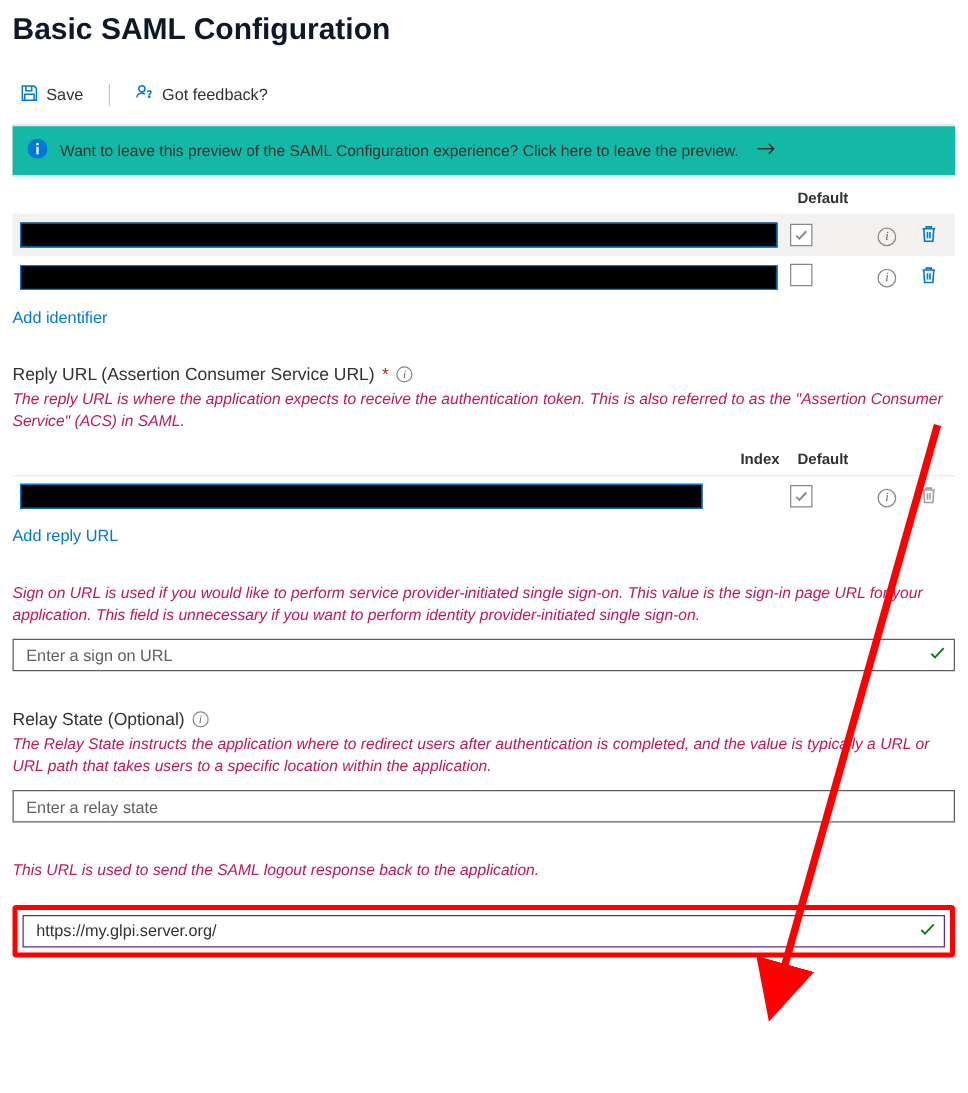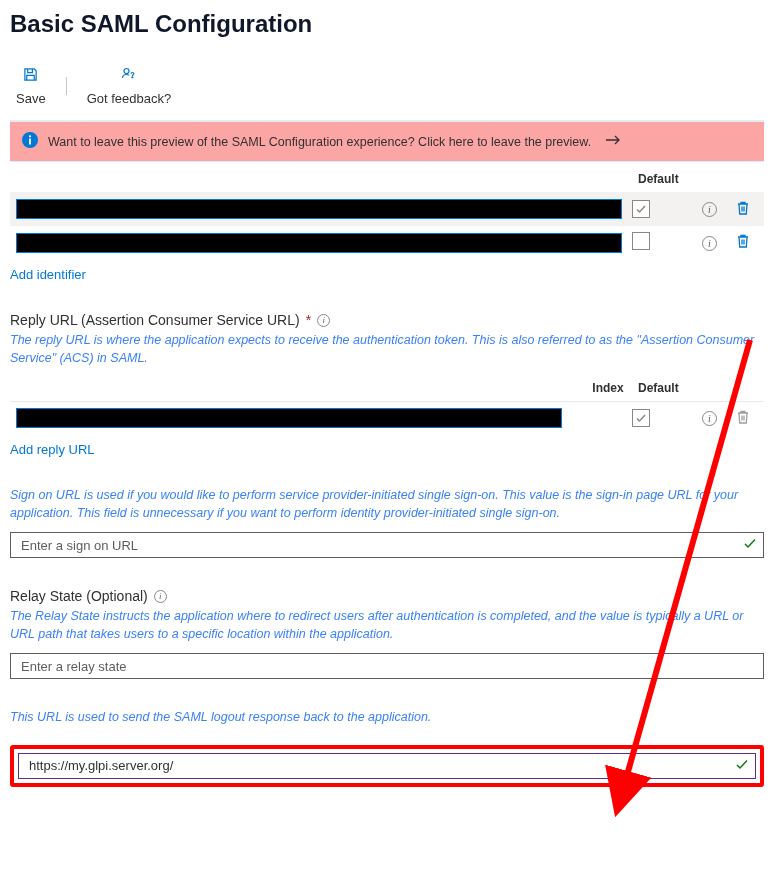--- a/index.html
+++ b/index.html
@@ -34,7 +34,6 @@
     font-size: 13px;
     padding: 4px 6px;
     cursor: pointer;
-    flex-direction: column;
   }
   .toolbar-btn .icon { color: #0078d4; }
   .toolbar-sep {

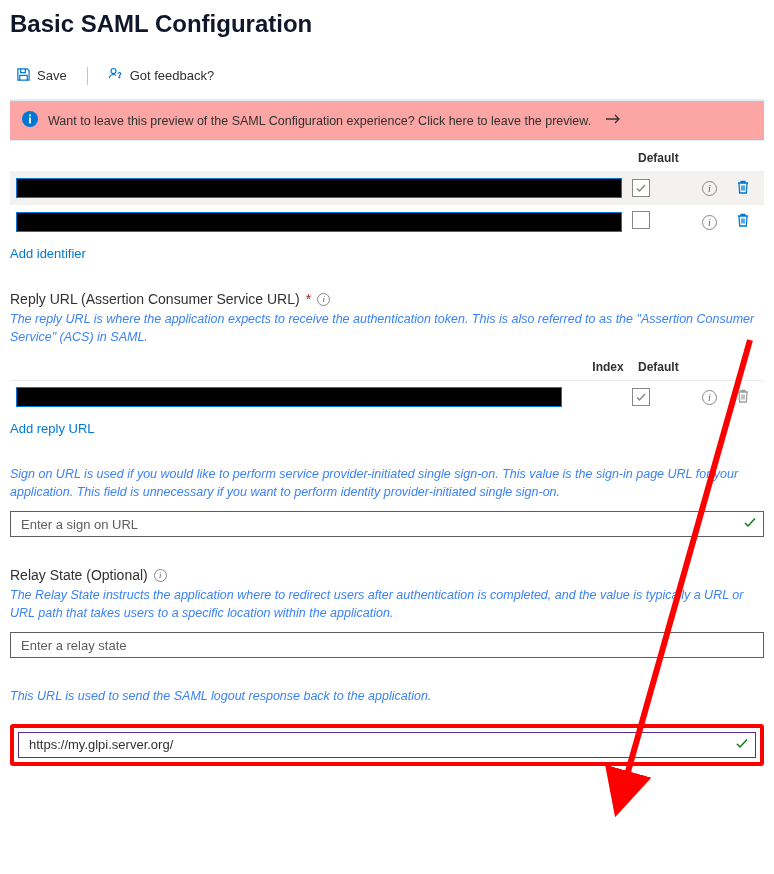--- a/index.html
+++ b/index.html
@@ -46,7 +46,7 @@
     display: flex;
     align-items: center;
     gap: 10px;
-    background: #fca5a5;
+    background: #14b8a6;
     border-top: 1px solid #deecf9;
     border-bottom: 1px solid #deecf9;
     padding: 10px 12px;

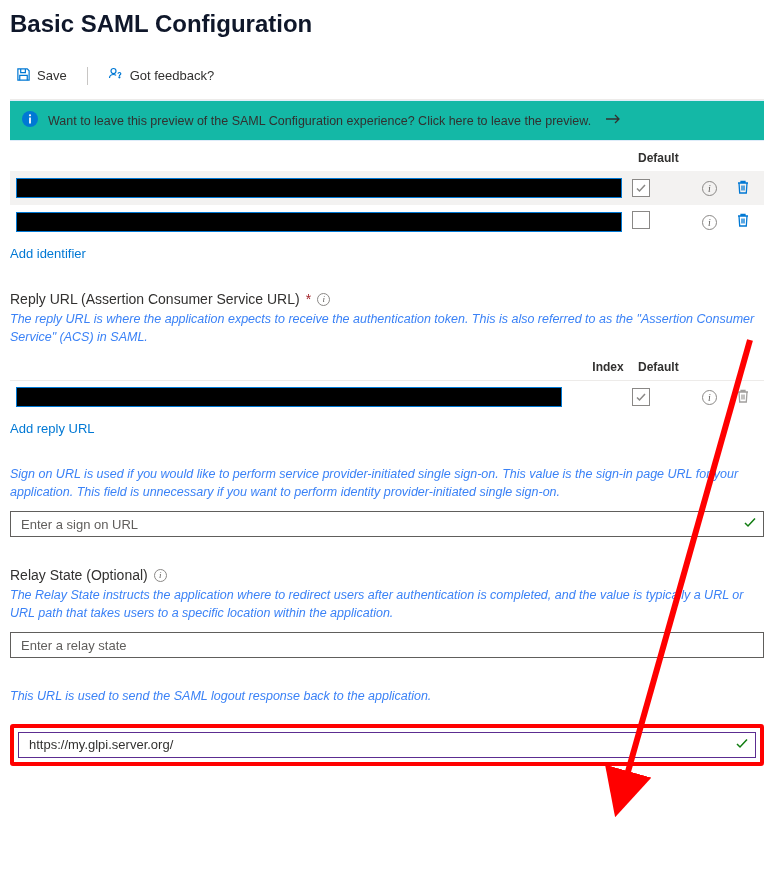--- a/index.html
+++ b/index.html
@@ -76,7 +76,7 @@
   .help-text {
     font-size: 12.5px;
     font-style: italic;
-    color: #3b82f6;
+    color: #be185d;
     line-height: 1.4;
     margin-bottom: 10px;
   }

